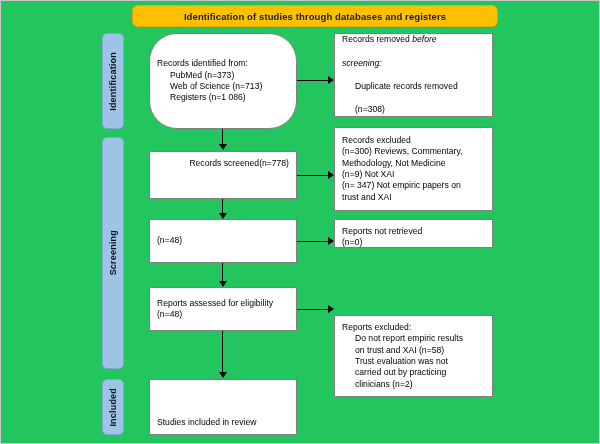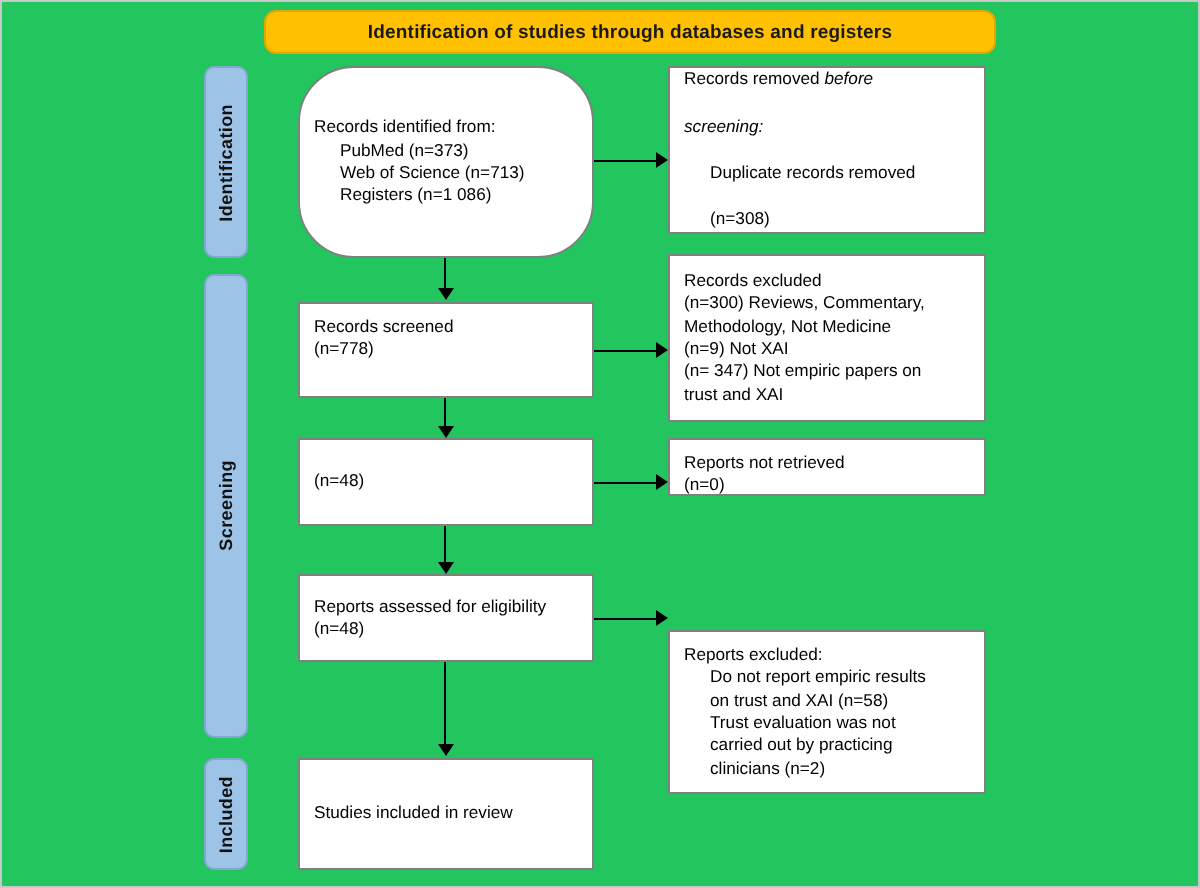--- a/index.html
+++ b/index.html
@@ -91,7 +91,7 @@
 
   
   #box-identified   { top: 32px;  height: 96px;  display:flex; flex-direction:column; justify-content:center;border-radius:28px; }
-  #box-screened     { top: 150px; height: 48px;  display:flex; flex-direction:column; justify-content:flex-start; }
+  #box-screened     { top: 150px; height: 48px;  display:flex; flex-direction:row; justify-content:flex-end; }
   #box-sought       { top: 218px; height: 44px;  display:flex; flex-direction:column; justify-content:center; }
   #box-assessed     { top: 286px; height: 44px;  display:flex; flex-direction:column; justify-content:center; }
   #box-included     { top: 378px; height: 56px;  display:flex; flex-direction:column; justify-content:center; }

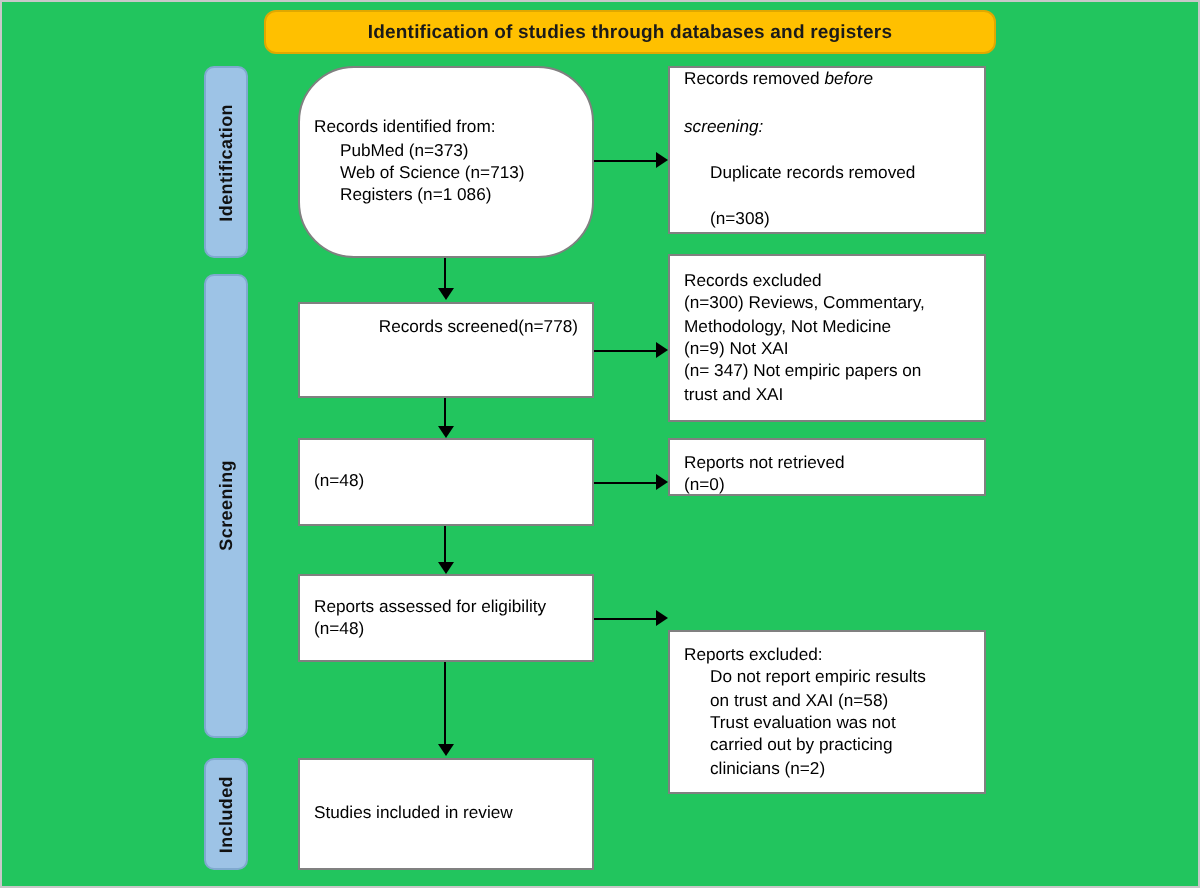--- a/index.html
+++ b/index.html
@@ -94,7 +94,7 @@
   #box-screened     { top: 150px; height: 48px;  display:flex; flex-direction:row; justify-content:flex-end; }
   #box-sought       { top: 218px; height: 44px;  display:flex; flex-direction:column; justify-content:center; }
   #box-assessed     { top: 286px; height: 44px;  display:flex; flex-direction:column; justify-content:center; }
-  #box-included     { top: 378px; height: 56px;  display:flex; flex-direction:column; justify-content:center; }
+  #box-included     { top: 378px; height: 56px;  display:flex; flex-direction:column; justify-content:flex-end; }
 
   
   #box-removed      { top: 32px;  height: 84px;  display:flex; flex-direction:column; justify-content:center;gap:12px; }

